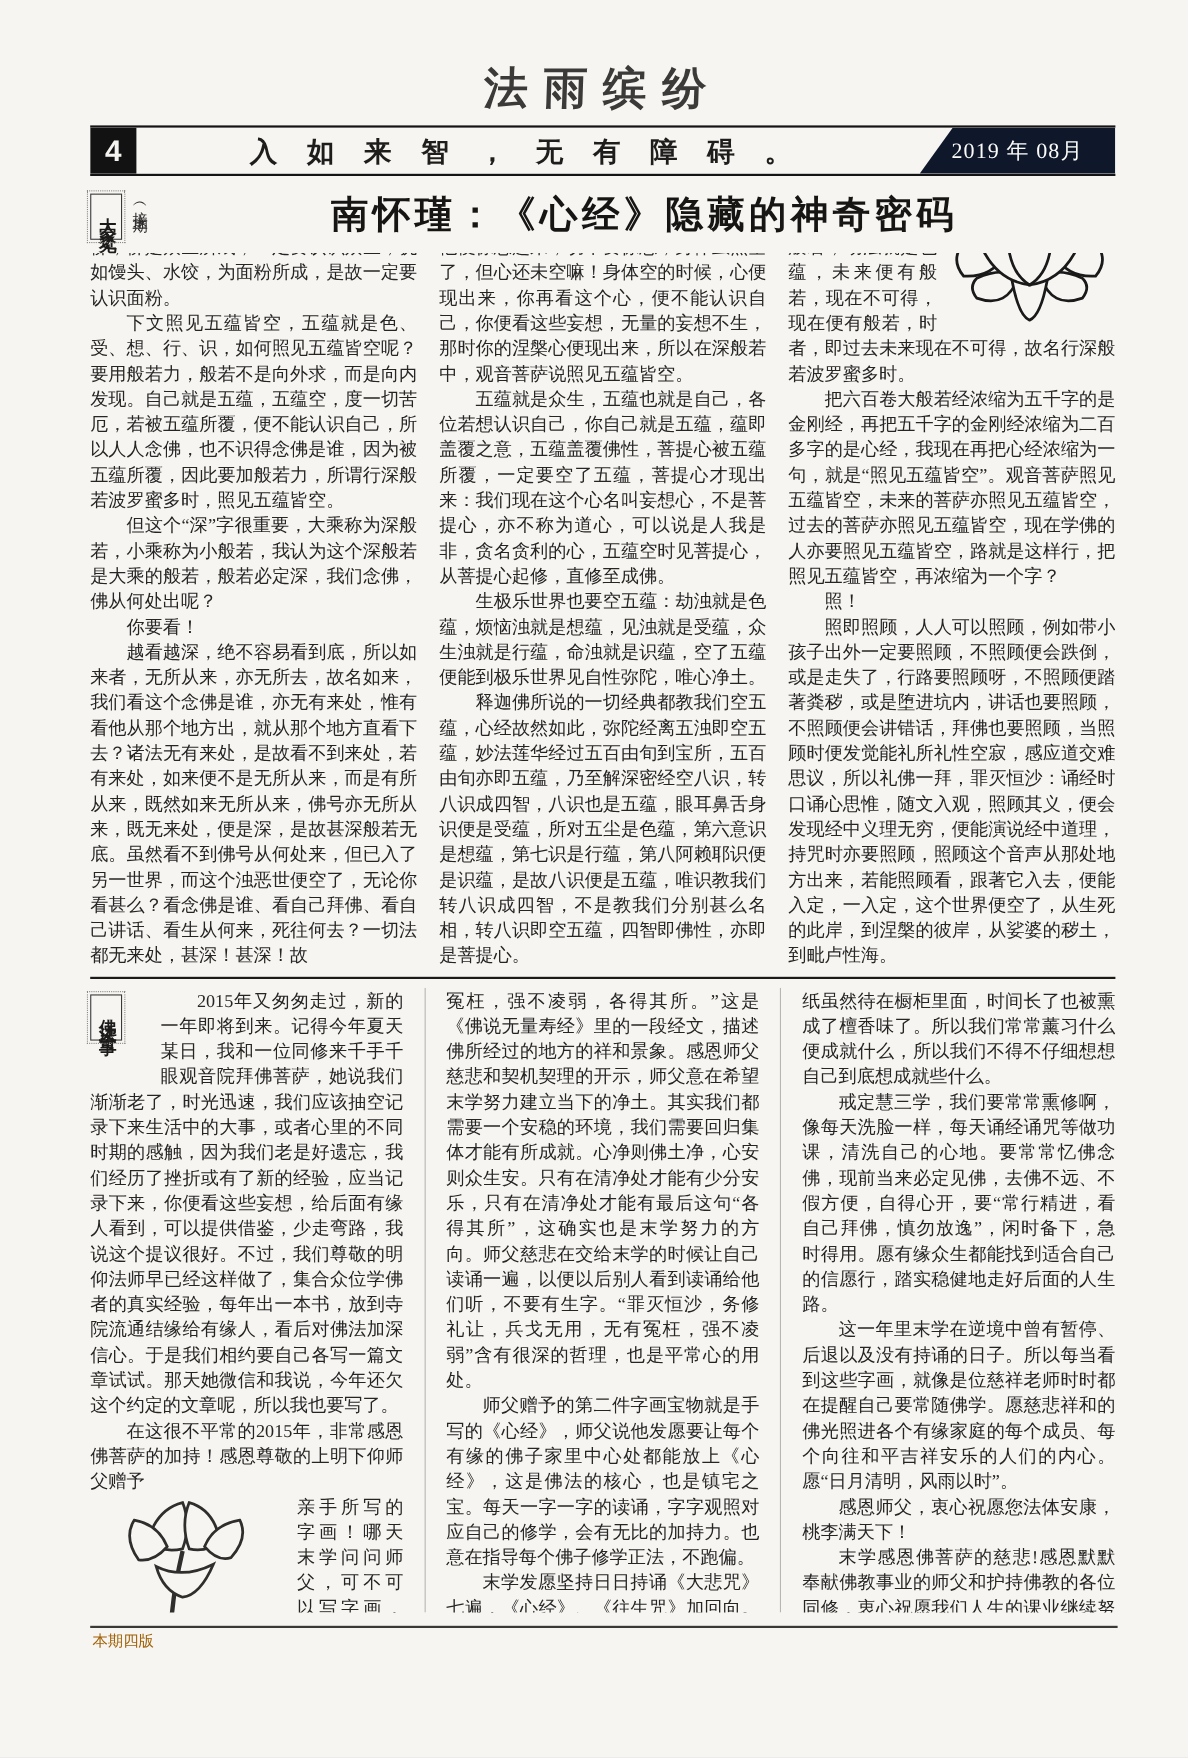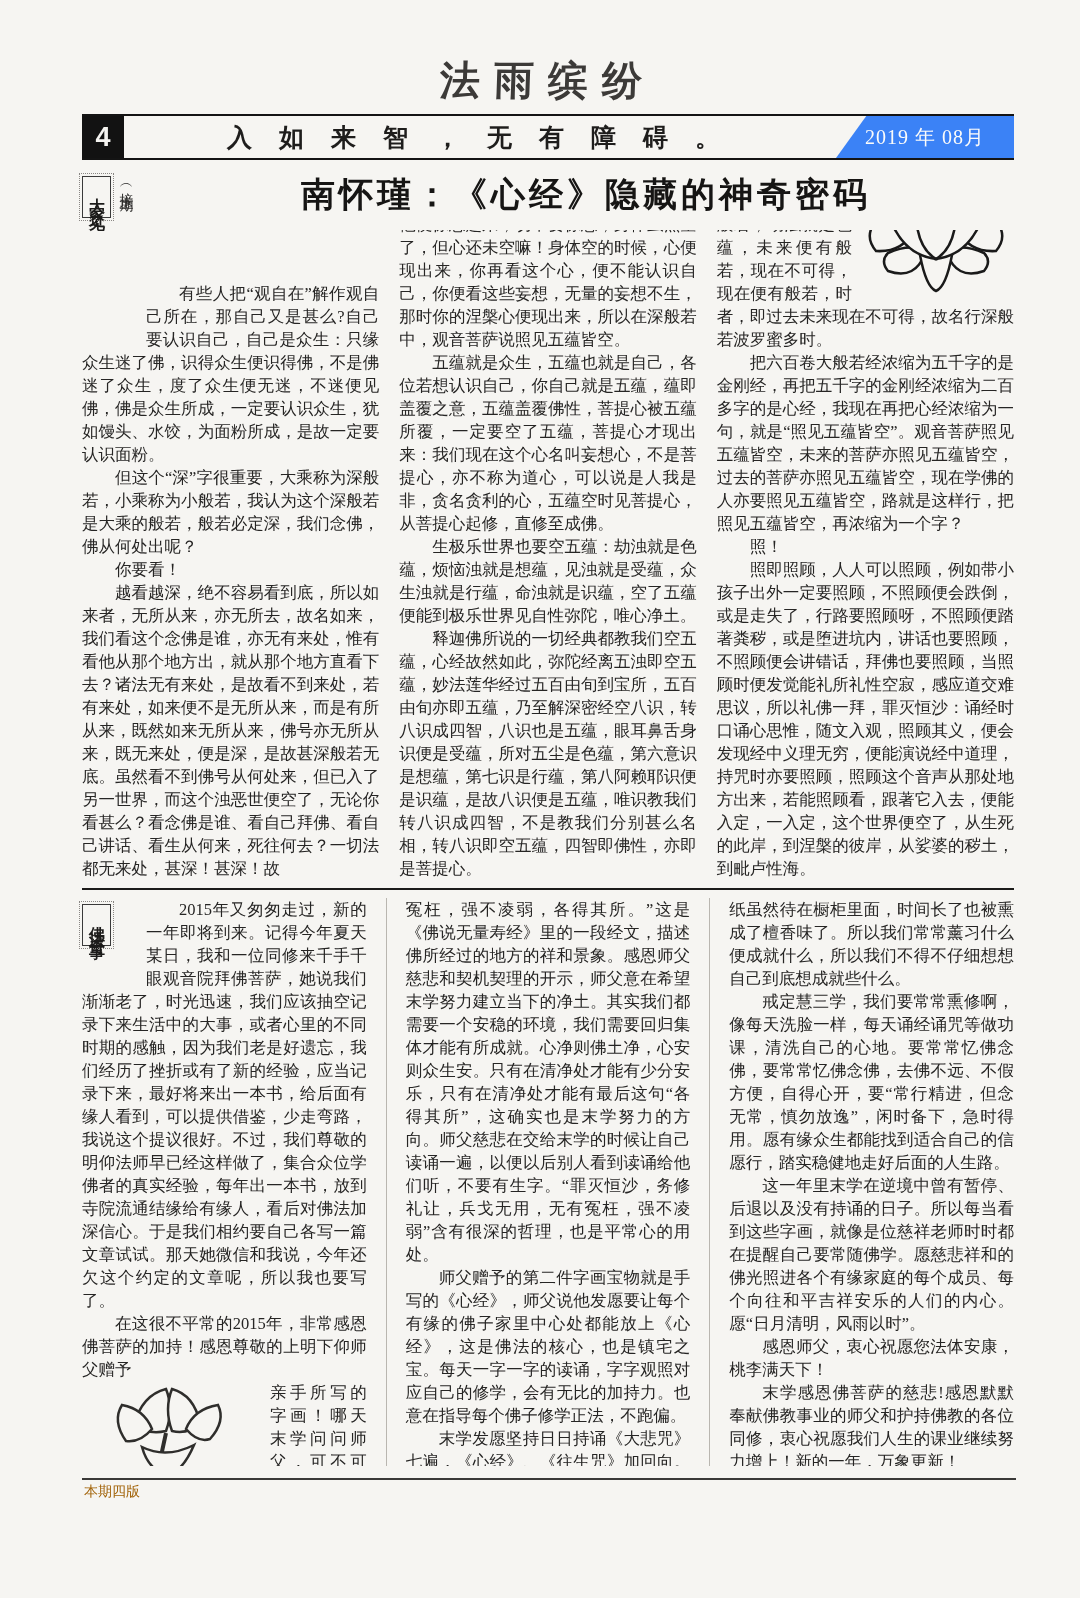--- a/index.html
+++ b/index.html
@@ -30,7 +30,7 @@
     font-size:25px;font-weight:bold;letter-spacing:27px;padding-left:14px;color:#1e1d1c;
   }
   .datebox{
-    width:178px;background:#3b82f6;color:#fbfbfa;display:flex;align-items:center;justify-content:center;
+    width:178px;background:#0f172a;color:#fbfbfa;display:flex;align-items:center;justify-content:center;
     font-size:20px;letter-spacing:1px;
     clip-path:polygon(17% 0,100% 0,100% 100%,0 100%);
     font-family:"Liberation Serif","DejaVu Serif",serif;

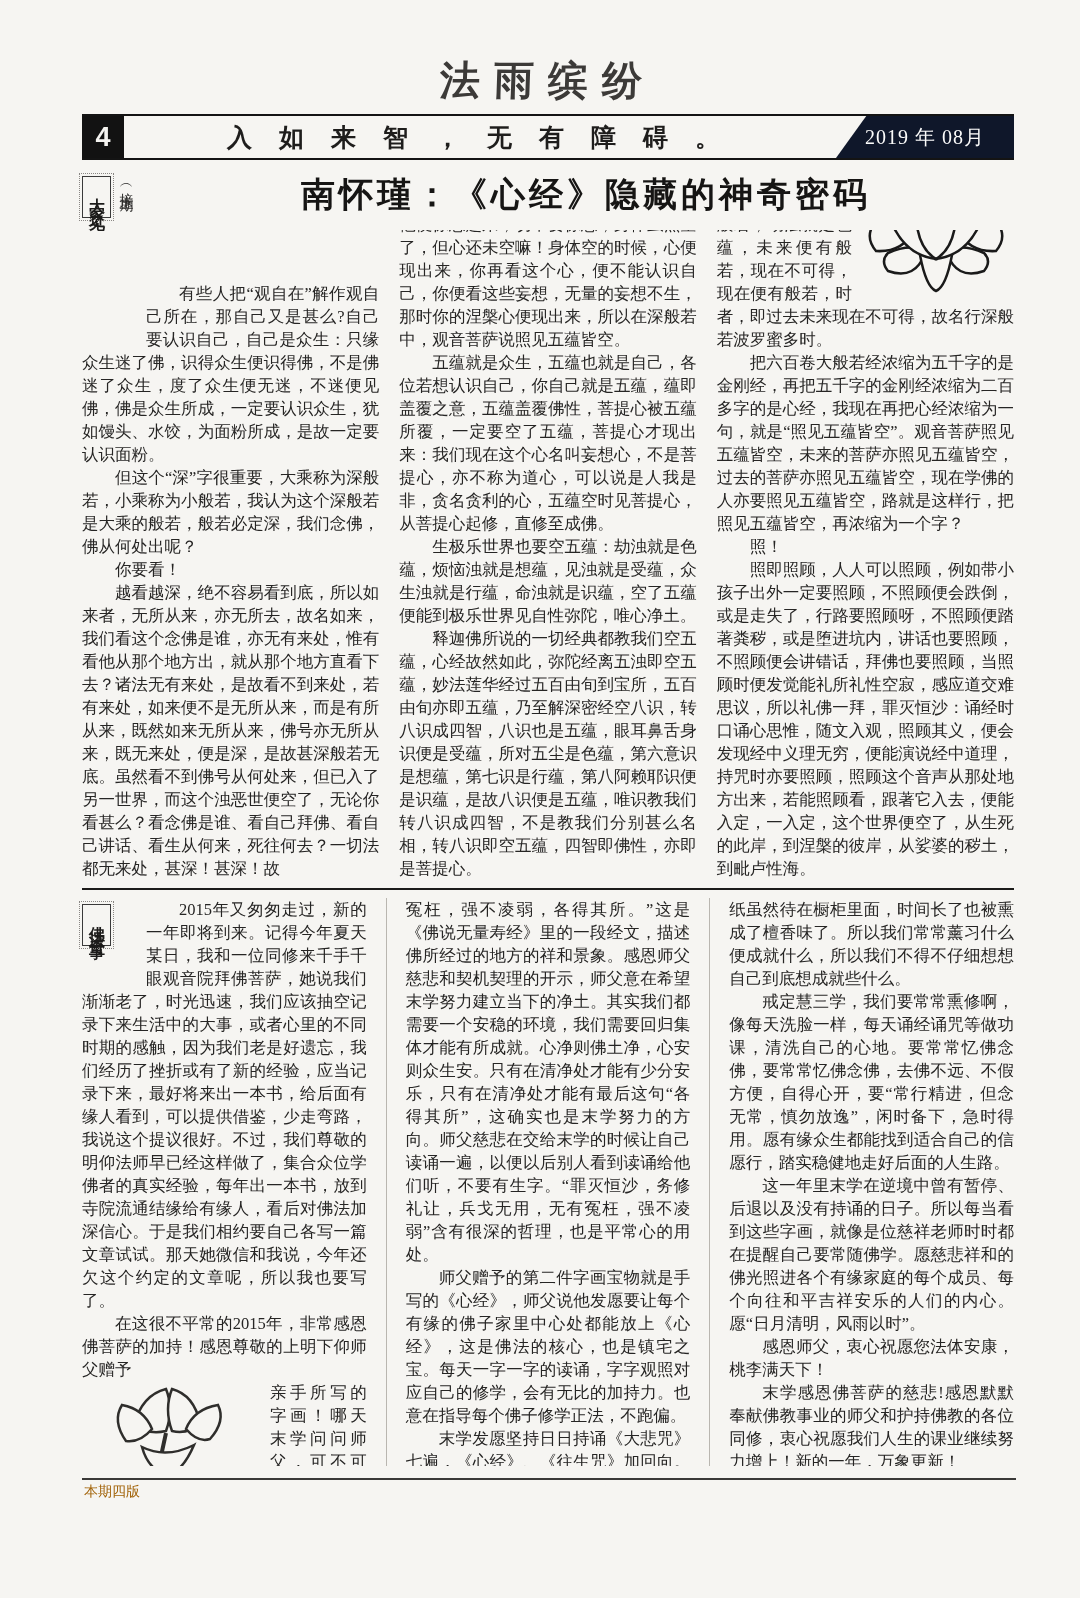--- a/index.html
+++ b/index.html
@@ -102,6 +102,7 @@
       <div class="col">
         <div class="spacer" style="width:64px;height:50px;"></div>
         <p class="bp">有些人把“观自在”解作观自己所在，那自己又是甚么?自己要认识自己，自己是众生：只缘众生迷了佛，识得众生便识得佛，不是佛迷了众生，度了众生便无迷，不迷便见佛，佛是众生所成，一定要认识众生，犹如馒头、水饺，为面粉所成，是故一定要认识面粉。</p>
+        <p class="bp">下文照见五蕴皆空，五蕴就是色、受、想、行、识，如何照见五蕴皆空呢？要用般若力，般若不是向外求，而是向内发现。自己就是五蕴，五蕴空，度一切苦厄，若被五蕴所覆，便不能认识自己，所以人人念佛，也不识得念佛是谁，因为被五蕴所覆，因此要加般若力，所谓行深般若波罗蜜多时，照见五蕴皆空。</p>
         <p class="bp">但这个“深”字很重要，大乘称为深般若，小乘称为小般若，我认为这个深般若是大乘的般若，般若必定深，我们念佛，佛从何处出呢？</p>
         <p class="bp">你要看！</p>
         <p class="bp">越看越深，绝不容易看到底，所以如来者，无所从来，亦无所去，故名如来，我们看这个念佛是谁，亦无有来处，惟有看他从那个地方出，就从那个地方直看下去？诸法无有来处，是故看不到来处，若有来处，如来便不是无所从来，而是有所从来，既然如来无所从来，佛号亦无所从来，既无来处，便是深，是故甚深般若无底。虽然看不到佛号从何处来，但已入了另一世界，而这个浊恶世便空了，无论你看甚么？看念佛是谁、看自己拜佛、看自己讲话、看生从何来，死往何去？一切法都无来处，甚深！甚深！故</p>

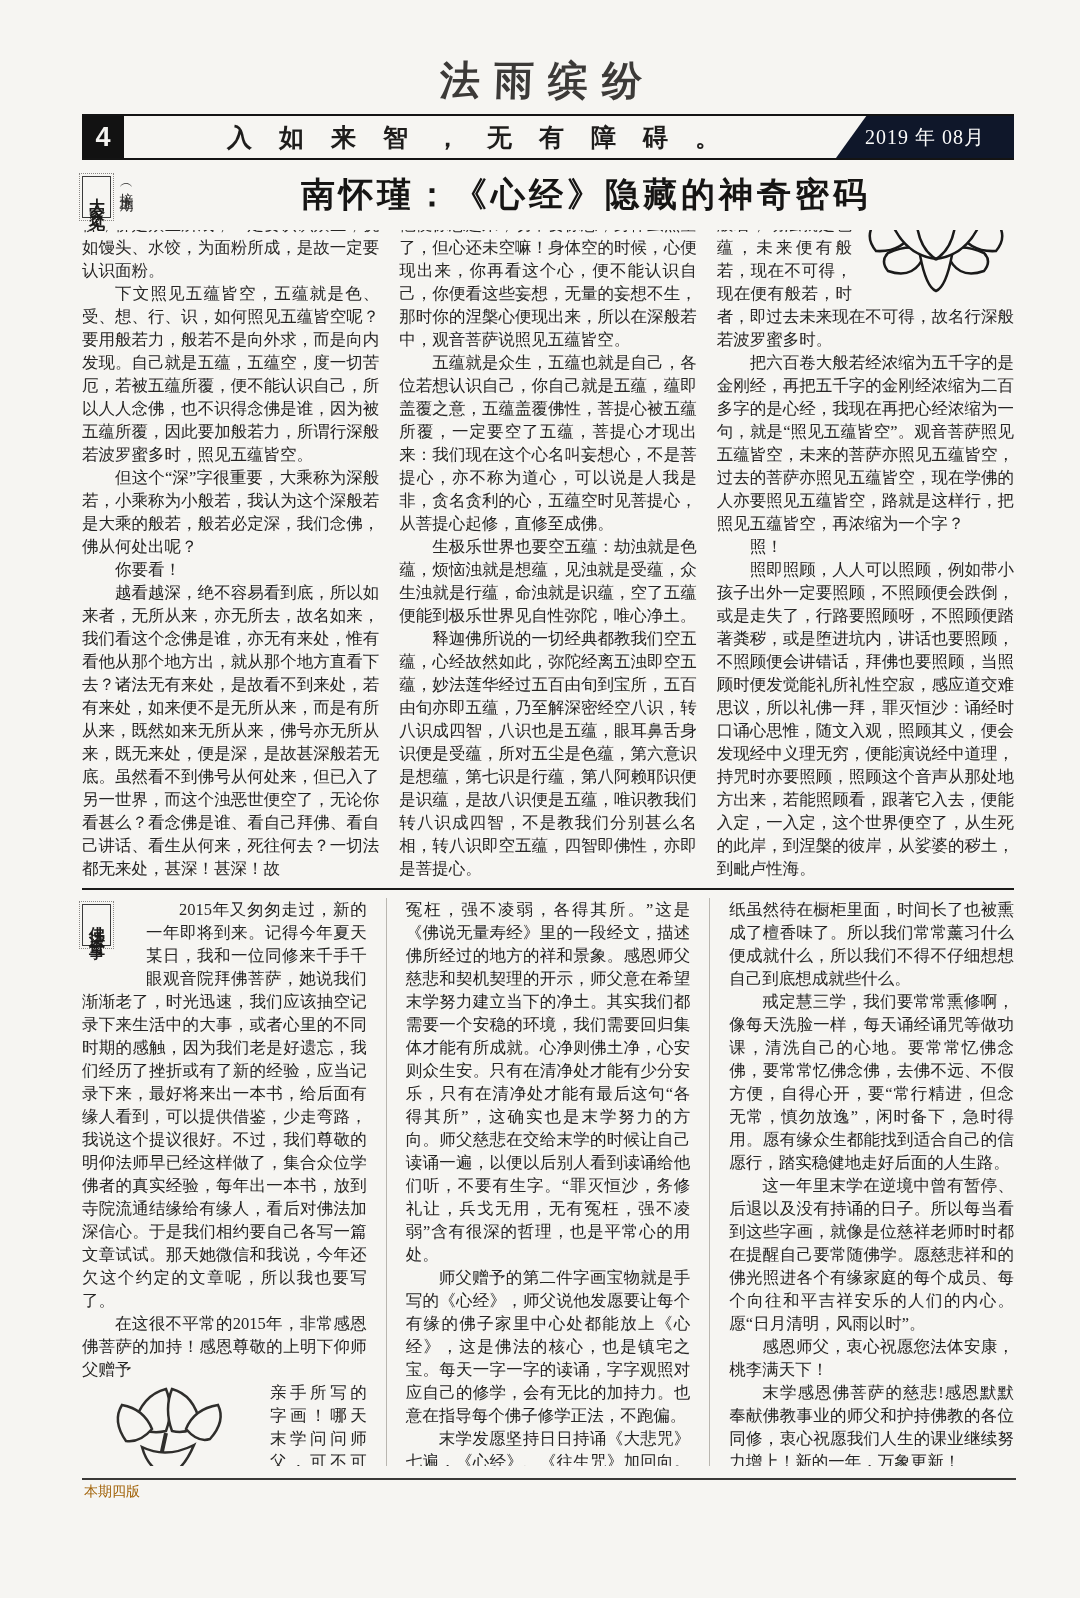--- a/index.html
+++ b/index.html
@@ -167,7 +167,7 @@
 
       <div class="col">
         <div class="spacer" style="width:64px;height:72px;"></div>
-        <p class="bp">2015年又匆匆走过，新的一年即将到来。记得今年夏天某日，我和一位同修来千手千眼观音院拜佛菩萨，她说我们渐渐老了，时光迅速，我们应该抽空记录下来生活中的大事，或者心里的不同时期的感触，因为我们老是好遗忘，我们经历了挫折或有了新的经验，应当记录下来，最好将来出一本书，给后面有缘人看到，可以提供借鉴，少走弯路，我说这个提议很好。不过，我们尊敬的明仰法师早已经这样做了，集合众位学佛者的真实经验，每年出一本书，放到寺院流通结缘给有缘人，看后对佛法加深信心。于是我们相约要自己各写一篇文章试试。那天她微信和我说，今年还欠这个约定的文章呢，所以我也要写了。</p>
+        <p class="bp">2015年又匆匆走过，新的一年即将到来。记得今年夏天某日，我和一位同修来千手千眼观音院拜佛菩萨，她说我们渐渐老了，时光迅速，我们应该抽空记录下来生活中的大事，或者心里的不同时期的感触，因为我们老是好遗忘，我们经历了挫折或有了新的经验，应当记录下来，你便看这些妄想，给后面有缘人看到，可以提供借鉴，少走弯路，我说这个提议很好。不过，我们尊敬的明仰法师早已经这样做了，集合众位学佛者的真实经验，每年出一本书，放到寺院流通结缘给有缘人，看后对佛法加深信心。于是我们相约要自己各写一篇文章试试。那天她微信和我说，今年还欠这个约定的文章呢，所以我也要写了。</p>
         <p class="bp">在这很不平常的2015年，非常感恩佛菩萨的加持！感恩尊敬的上明下仰师父赠予</p>
         <div class="lotus-float">
           <svg width="178" height="258" viewBox="0 0 178 258">

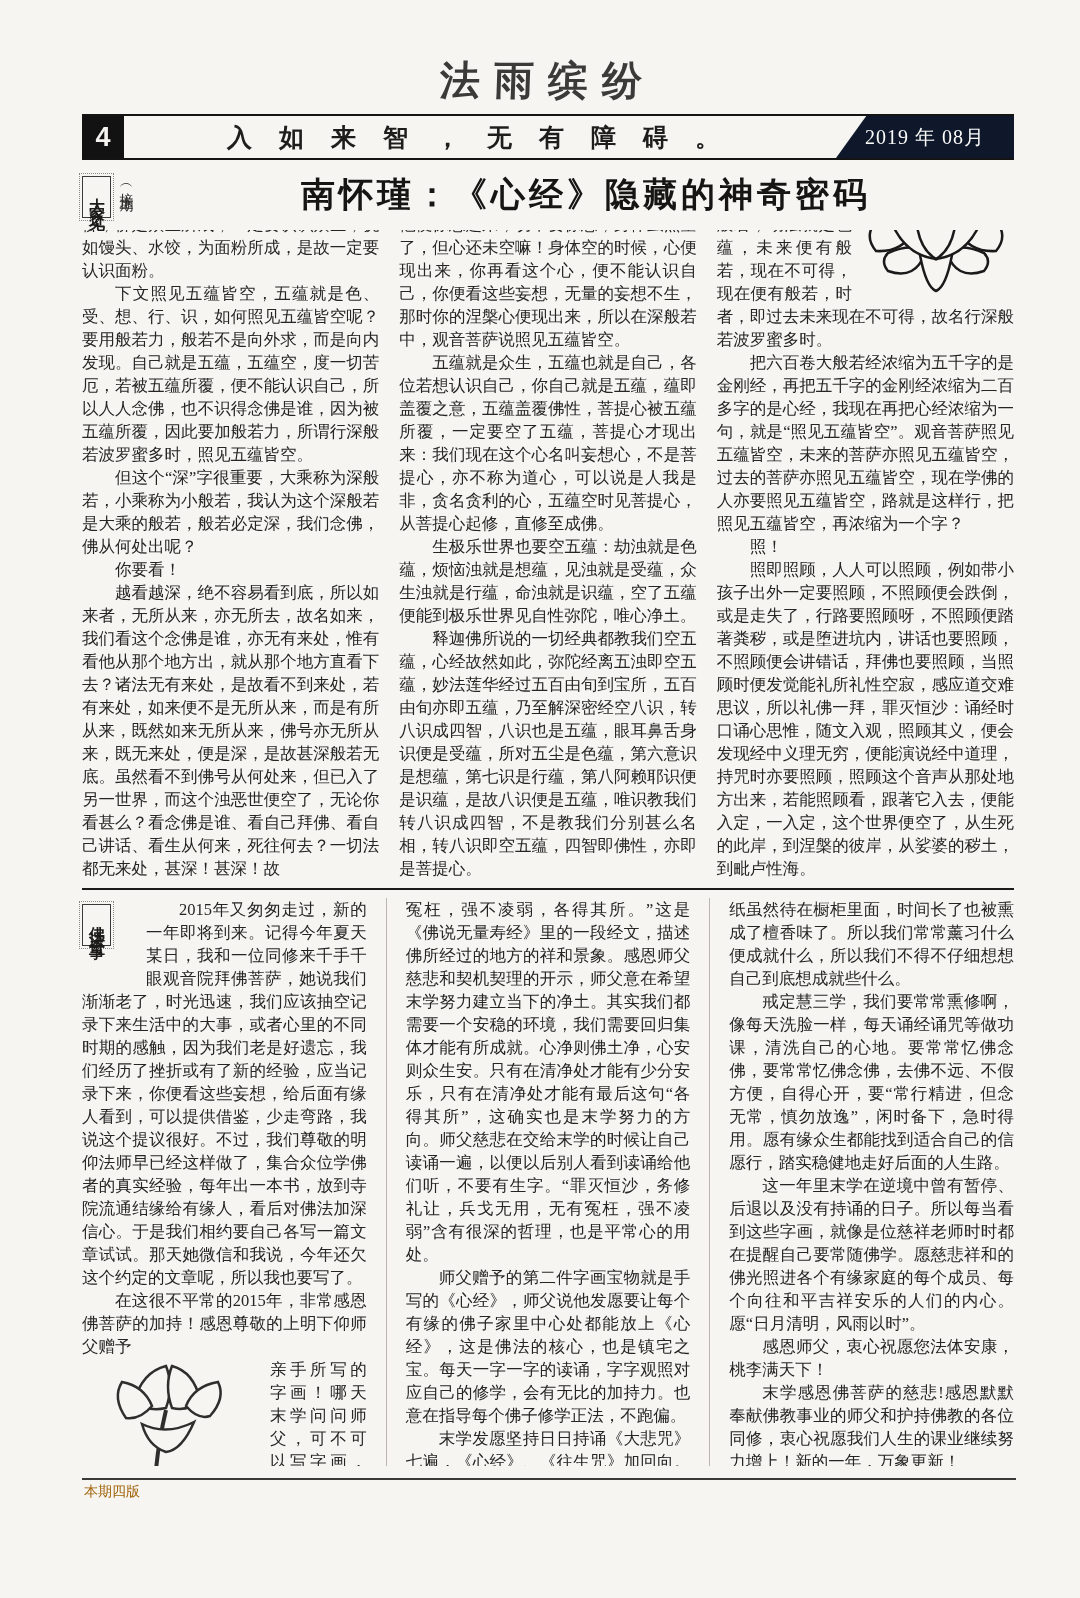--- a/index.html
+++ b/index.html
@@ -217,7 +217,7 @@
 
       <div class="col">
         <p class="bp cont">纸虽然待在橱柜里面，时间长了也被熏成了檀香味了。所以我们常常薰习什么便成就什么，所以我们不得不仔细想想自己到底想成就些什么。</p>
-        <p class="bp">戒定慧三学，我们要常常熏修啊，像每天洗脸一样，每天诵经诵咒等做功课，清洗自己的心地。要常常忆佛念佛，要常常忆佛念佛，去佛不远、不假方便，自得心开，要“常行精进，但念无常，慎勿放逸”，闲时备下，急时得用。愿有缘众生都能找到适合自己的信愿行，踏实稳健地走好后面的人生路。</p>
+        <p class="bp">戒定慧三学，我们要常常熏修啊，像每天洗脸一样，每天诵经诵咒等做功课，清洗自己的心地。要常常忆佛念佛，现前当来必定见佛，去佛不远、不假方便，自得心开，要“常行精进，看自己拜佛，慎勿放逸”，闲时备下，急时得用。愿有缘众生都能找到适合自己的信愿行，踏实稳健地走好后面的人生路。</p>
         <p class="bp">这一年里末学在逆境中曾有暂停、后退以及没有持诵的日子。所以每当看到这些字画，就像是位慈祥老师时时都在提醒自己要常随佛学。愿慈悲祥和的佛光照进各个有缘家庭的每个成员、每个向往和平吉祥安乐的人们的内心。愿“日月清明，风雨以时”。</p>
         <p class="bp">感恩师父，衷心祝愿您法体安康，桃李满天下！</p>
         <p class="bp">末学感恩佛菩萨的慈悲!感恩默默奉献佛教事业的师父和护持佛教的各位同修，衷心祝愿我们人生的课业继续努力增上！新的一年，万象更新！</p>

